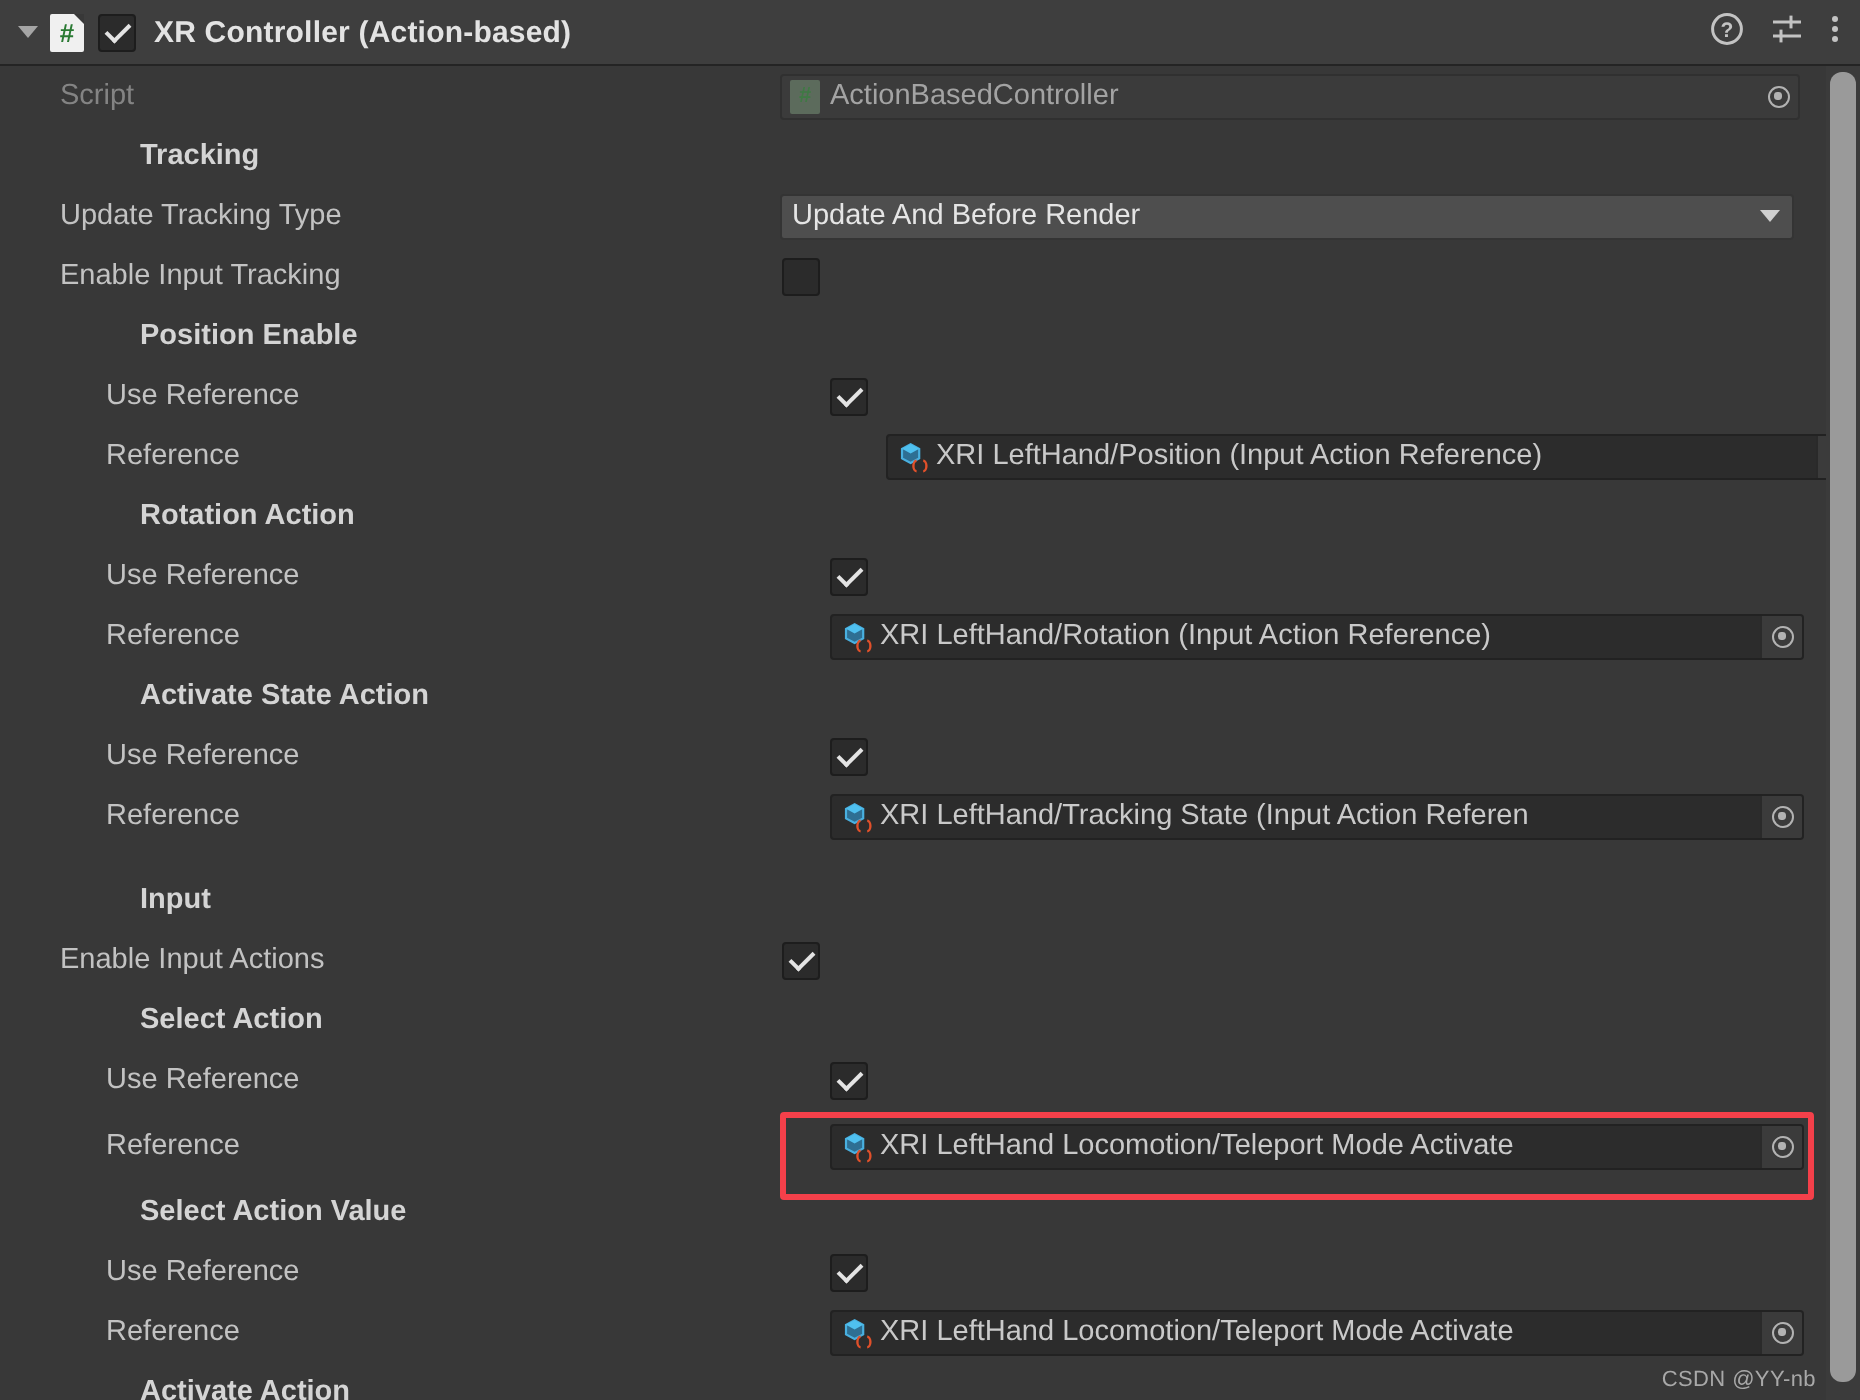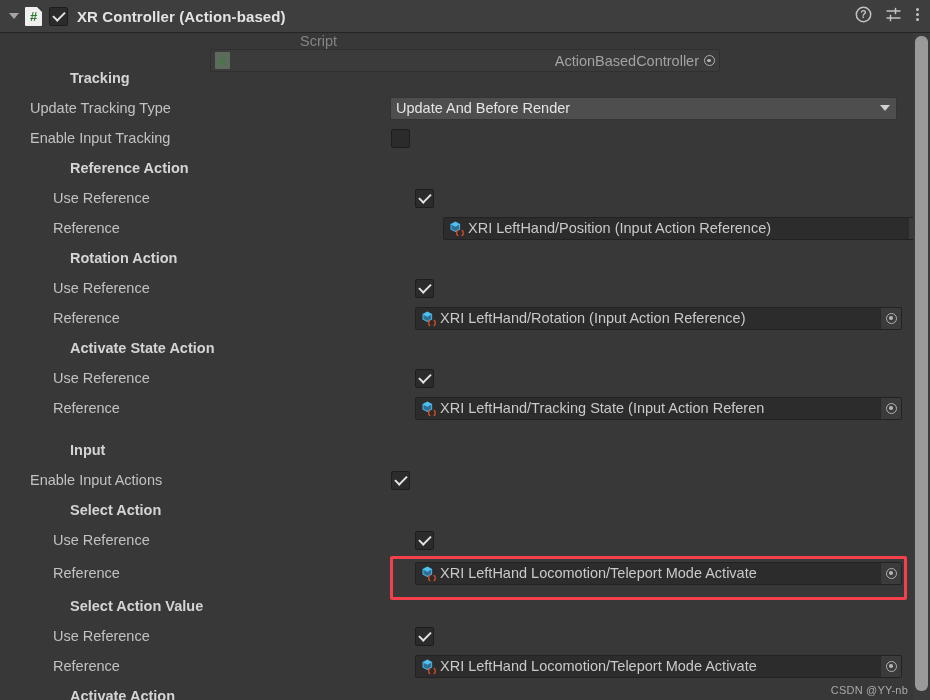--- a/index.html
+++ b/index.html
@@ -319,7 +319,7 @@
 
 <div class="inspector-body">
 
-  <div class="row" style="height:30px;flex-direction:column;">
+  <div class="row" style="height:30px;">
     <div class="label dim">Script</div>
     <div class="ctl">
       <div class="objfield script" style="width:510px;">

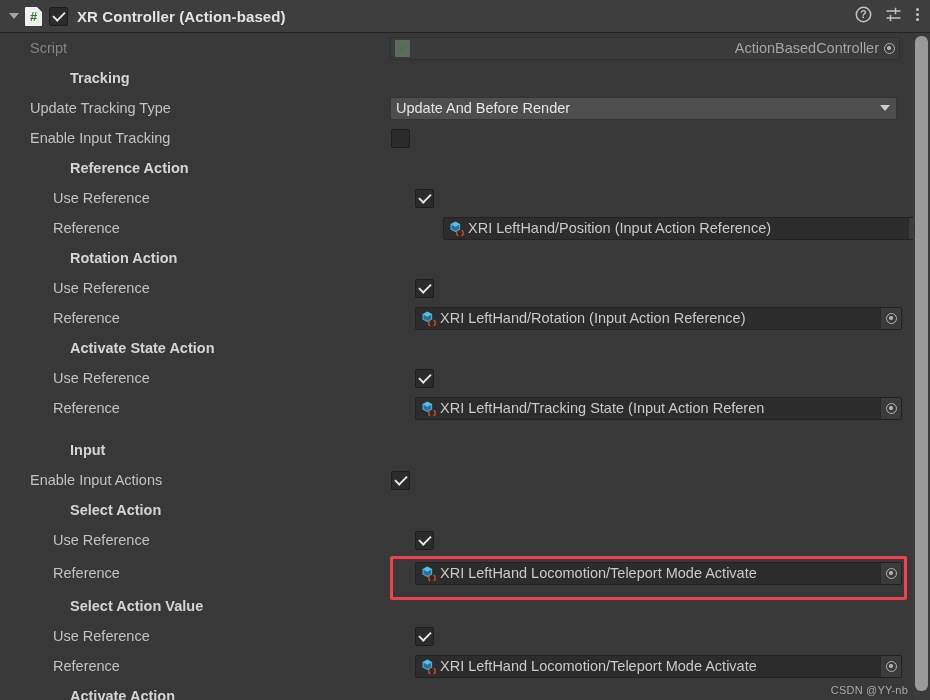--- a/index.html
+++ b/index.html
@@ -160,7 +160,7 @@
     padding-left: 3px;
     flex: 1 1 auto;
   }
-  .objfield.script .txt { color: #a3a3a3; text-align: right; }
+  .objfield.script .txt { color: #a3a3a3; }
   .picker {
     width: 20px;
     height: 21px;

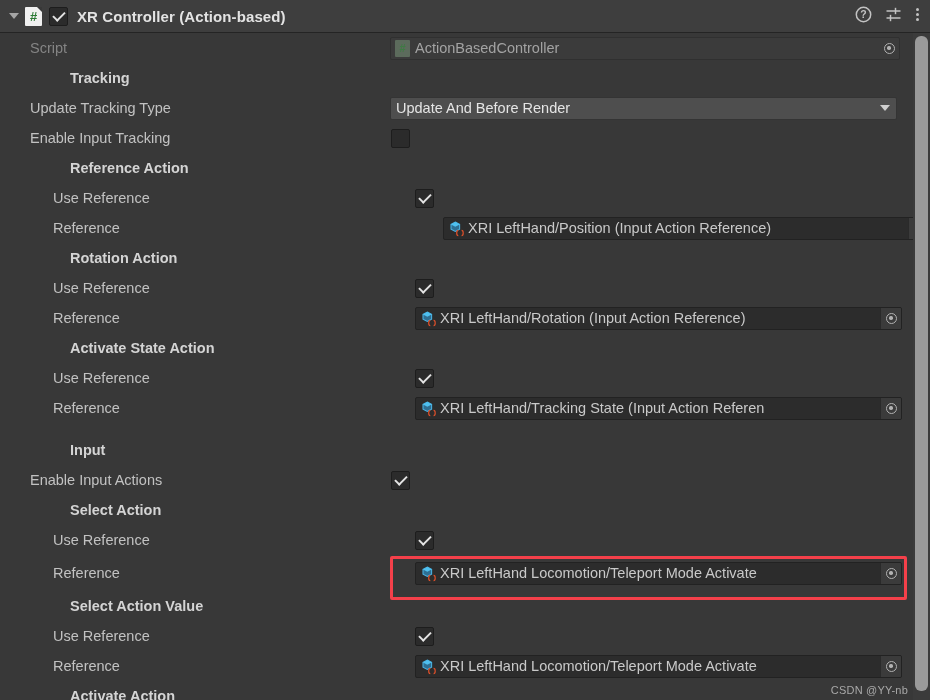--- a/index.html
+++ b/index.html
@@ -358,7 +358,7 @@
   </div>
 
   <div class="row">
-    <div class="label bold">Reference Action</div>
+    <div class="label bold">Position Enable</div>
   </div>
   <div class="row">
     <div class="label indent">Use Reference</div>

